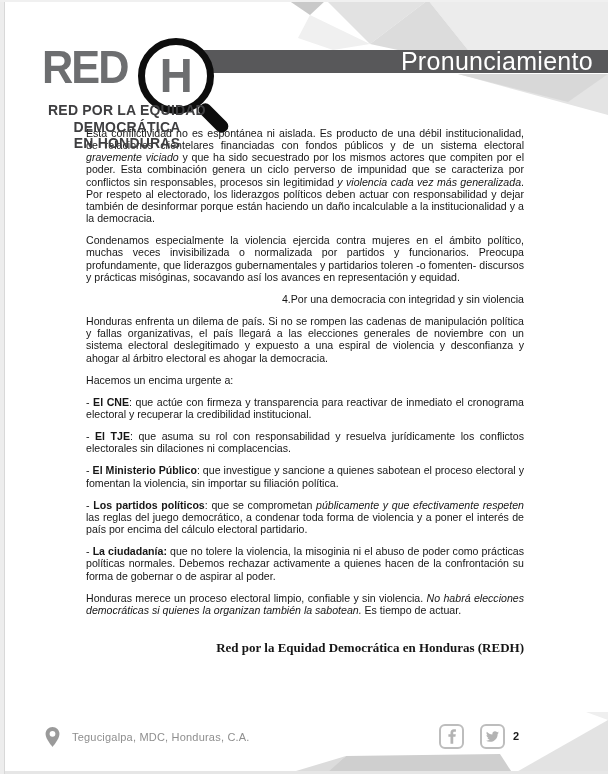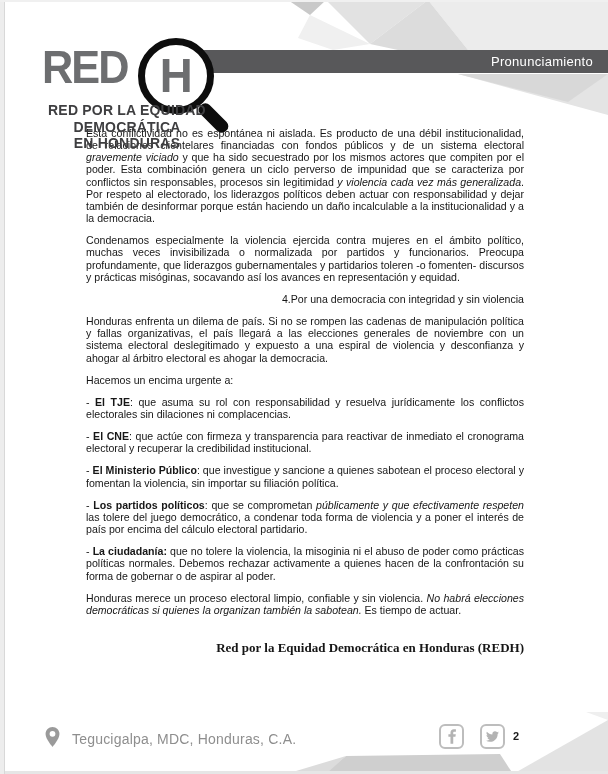--- a/index.html
+++ b/index.html
@@ -19,7 +19,7 @@
   
   .banner{position:absolute;left:150px;top:50px;right:0;height:23px;background:#58585a;z-index:2;
           display:flex;align-items:center;justify-content:flex-end;padding-right:15px;}
-  .banner span{color:#ffffff;font-size:13px;letter-spacing:.3px;line-height:1;}
+  .banner span{color:#ffffff;font-size:25px;letter-spacing:.3px;line-height:1;}
   .logo-red{position:absolute;left:42px;top:44px;font-size:46px;font-weight:700;color:#6d6e70;
             letter-spacing:-2px;z-index:3;line-height:1;transform:scaleX(.94);transform-origin:left;}
   .glass{position:absolute;left:138px;top:38px;width:62px;height:62px;border:7px solid #0d0d0d;

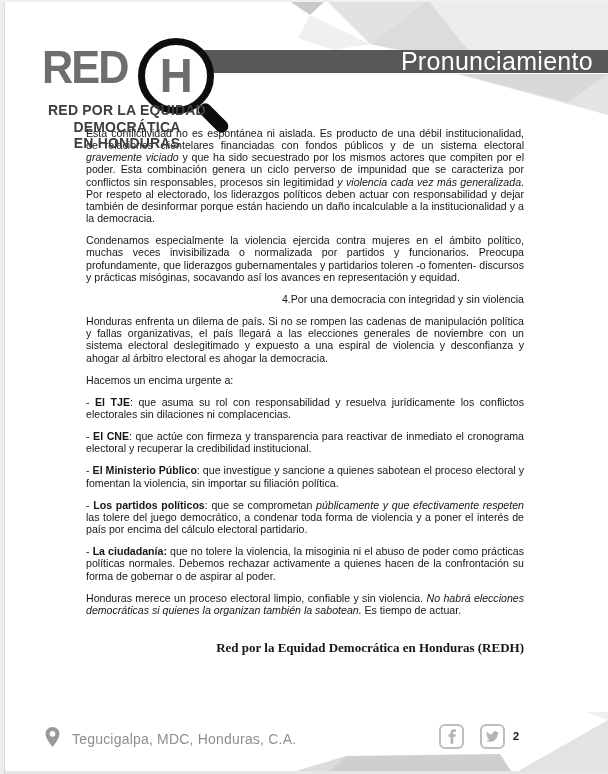--- a/index.html
+++ b/index.html
@@ -104,9 +104,9 @@
 
     <p class="callout">Hacemos un encima urgente a:</p>
 
+    <p><span>- </span><span class="bd">El CNE</span><span>: que actúe con firmeza y transparencia para reactivar de inmediato el cronograma electoral y recuperar la credibilidad institucional.</span></p>
+
     <p><span>- </span><span class="bd">El TJE</span><span>: que asuma su rol con responsabilidad y resuelva jurídicamente los conflictos electorales sin dilaciones ni complacencias.</span></p>
-
-    <p><span>- </span><span class="bd">El CNE</span><span>: que actúe con firmeza y transparencia para reactivar de inmediato el cronograma electoral y recuperar la credibilidad institucional.</span></p>
 
     <p><span>- </span><span class="bd">El Ministerio Público</span><span>: que investigue y sancione a quienes sabotean el proceso electoral y fomentan la violencia, sin importar su filiación política.</span></p>
 

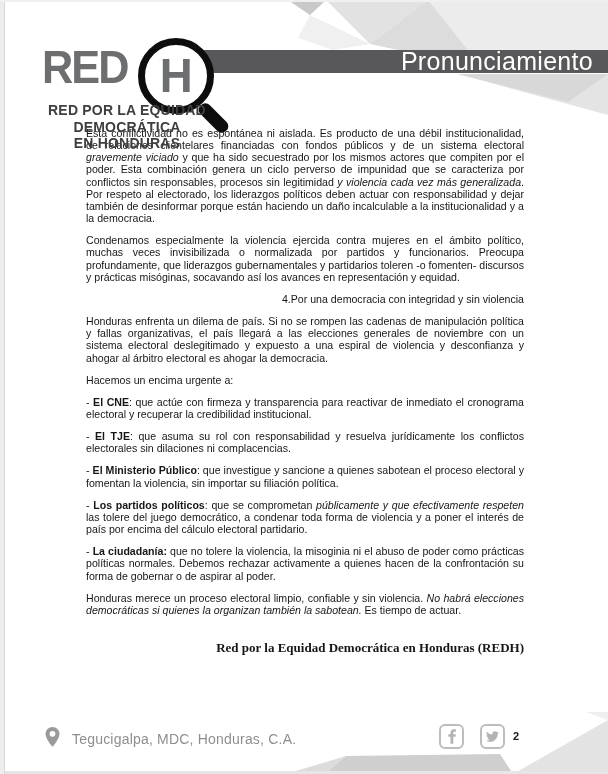--- a/index.html
+++ b/index.html
@@ -110,7 +110,7 @@
 
     <p><span>- </span><span class="bd">El Ministerio Público</span><span>: que investigue y sancione a quienes sabotean el proceso electoral y fomentan la violencia, sin importar su filiación política.</span></p>
 
-    <p><span>- </span><span class="bd">Los partidos políticos</span><span>: que se comprometan </span><span class="it">públicamente y que efectivamente respeten</span><span> las tolere del juego democrático, a condenar toda forma de violencia y a poner el interés de país por encima del cálculo electoral partidario.</span></p>
+    <p><span>- </span><span class="bd">Los partidos políticos</span><span>: que se comprometan </span><span class="it">públicamente y que efectivamente respeten</span><span> las reglas del juego democrático, a condenar toda forma de violencia y a poner el interés de país por encima del cálculo electoral partidario.</span></p>
 
     <p><span>- </span><span class="bd">La ciudadanía:</span><span> que no tolere la violencia, la misoginia ni el abuso de poder como prácticas políticas normales. Debemos rechazar activamente a quienes hacen de la confrontación su forma de gobernar o de aspirar al poder.</span></p>
 

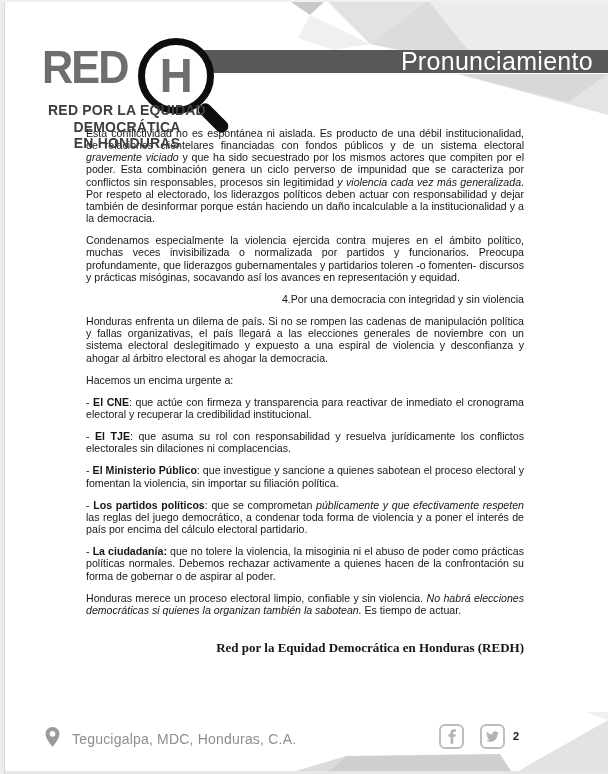--- a/index.html
+++ b/index.html
@@ -46,7 +46,7 @@
   
   .footer{position:absolute;left:0;right:0;bottom:18px;height:32px;z-index:3;}
   .pin{position:absolute;left:44px;top:2px;width:17px;height:22px;}
-  .loc-text{position:absolute;left:72px;top:7px;font-size:14px;color:#8e8e8e;letter-spacing:.2px;}
+  .loc-text{position:absolute;left:72px;top:7px;font-size:11px;color:#8e8e8e;letter-spacing:.2px;}
   .social{position:absolute;top:0;width:21px;height:21px;border:2px solid #bdbdbd;border-radius:6px;
           display:flex;align-items:center;justify-content:center;background:transparent;}
   .social.fb{left:439px;}

